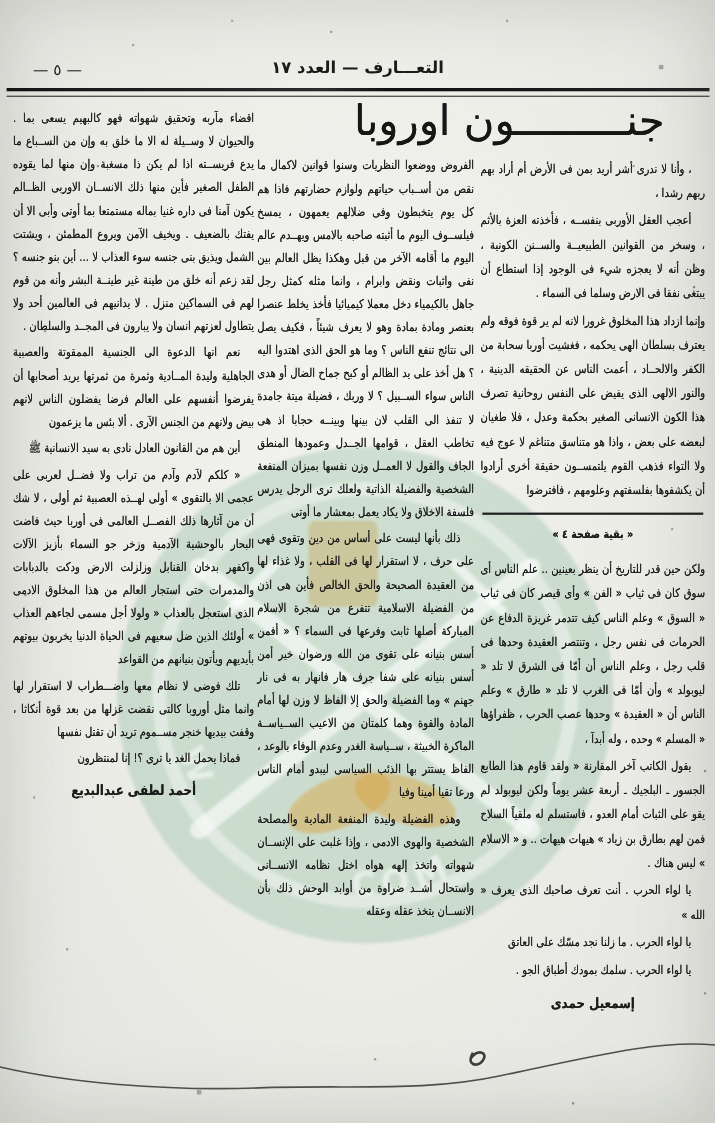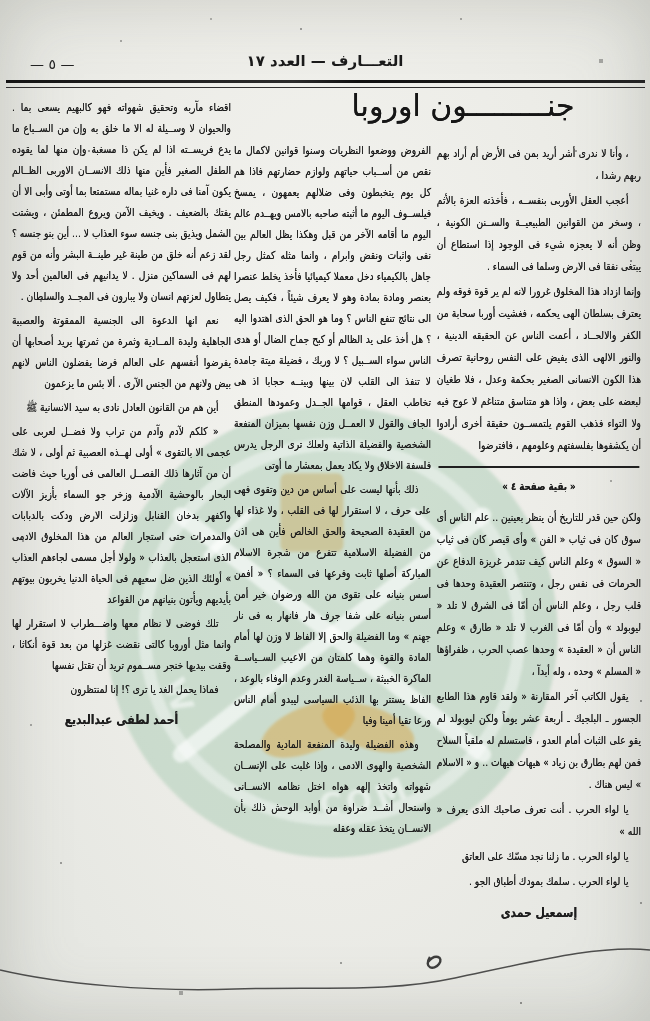--- a/index.html
+++ b/index.html
@@ -29,7 +29,7 @@
   .rule-thin{top:87px;height:1px;background:#2e2e2e;}
   .article-title{
     position:absolute;top:88px;left:296px;width:334px;margin:0;z-index:2;
-    font-size:30px;font-weight:normal;text-align:center;color:#161616;
+    font-size:38px;font-weight:normal;text-align:center;color:#161616;
     text-shadow:0 0 .6px #161616;direction:rtl;
   }
   .col{

